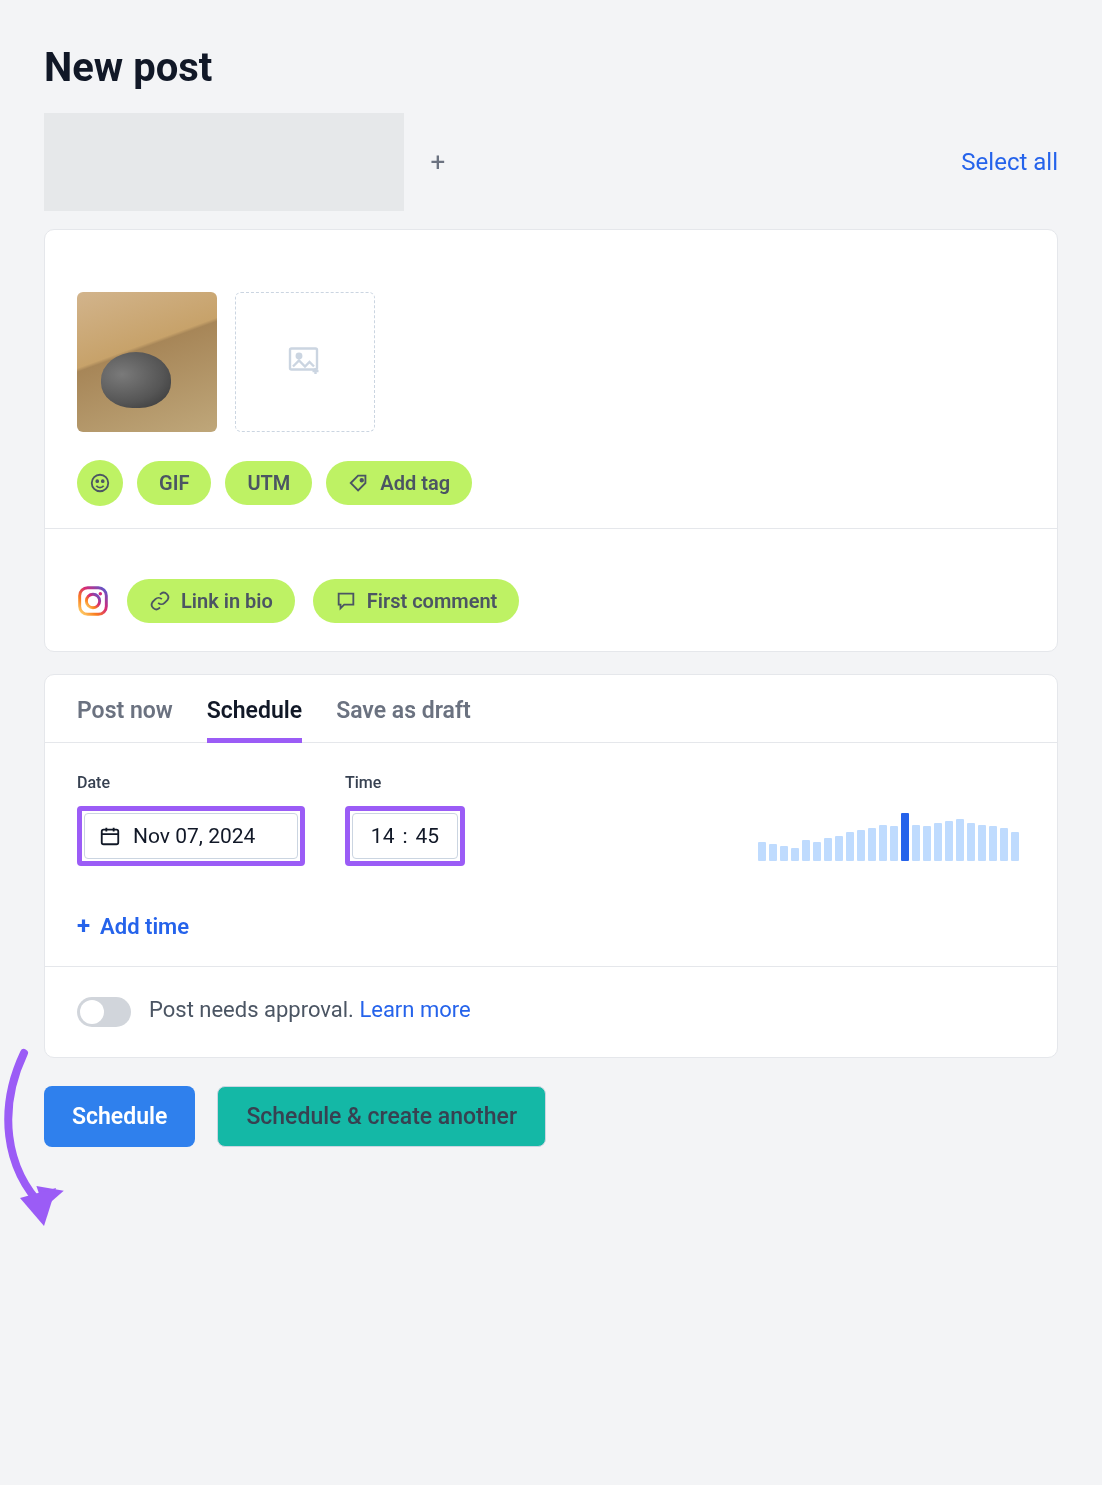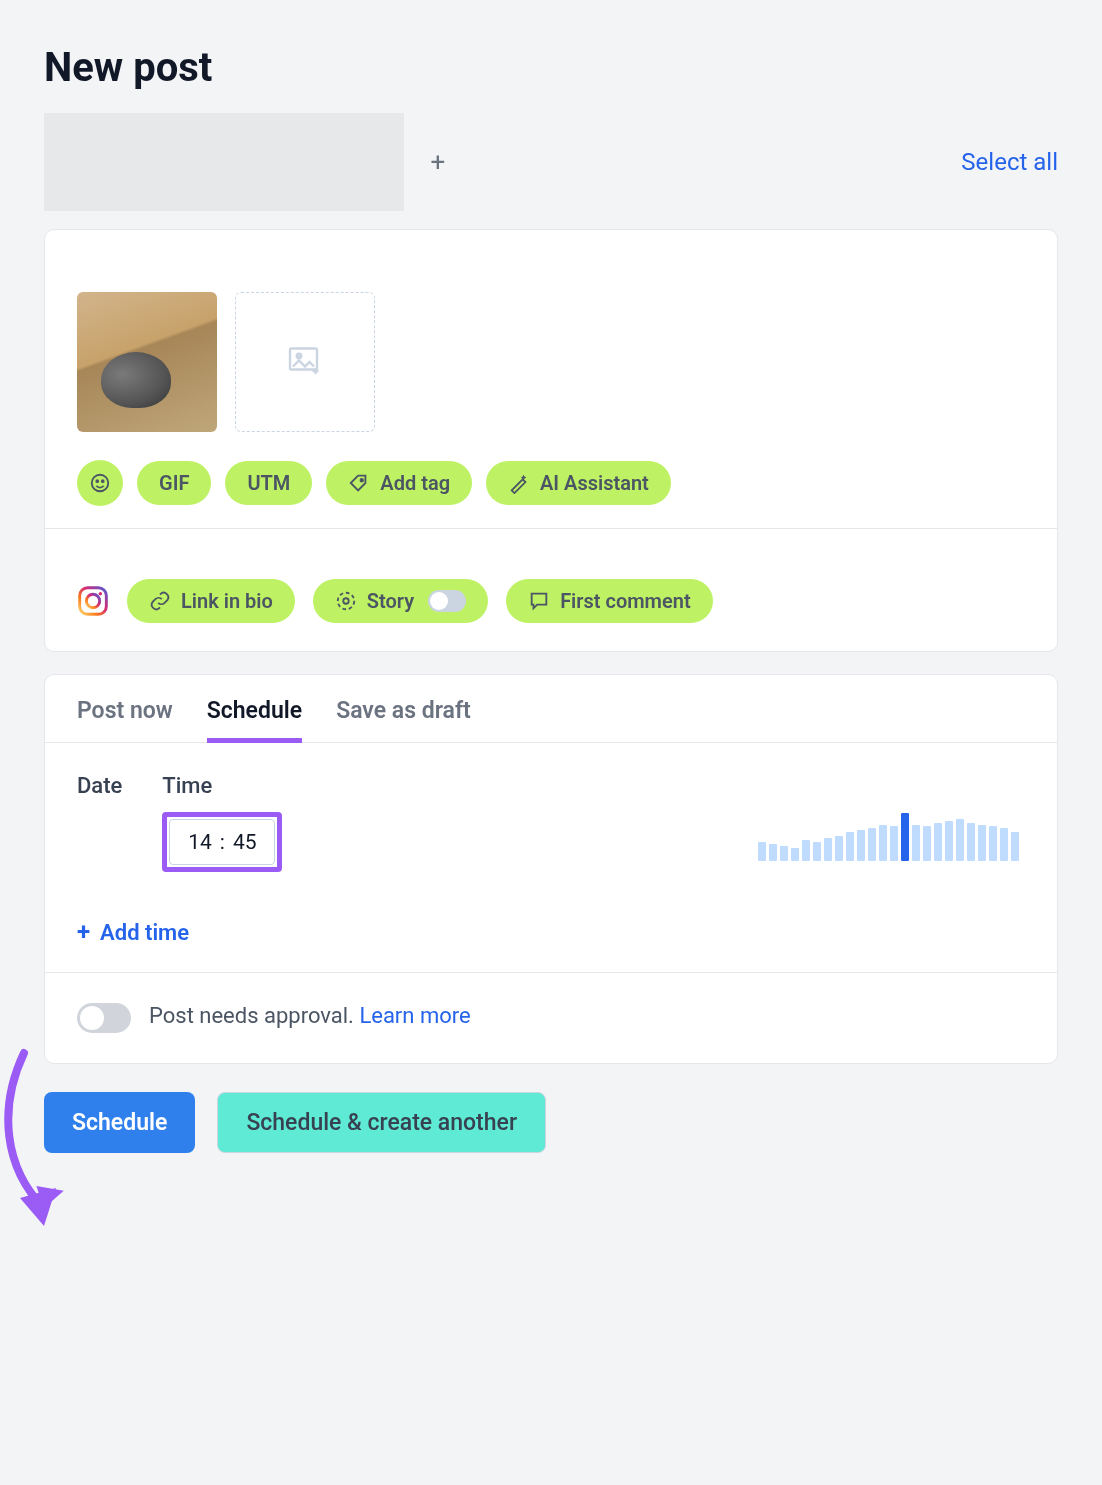--- a/index.html
+++ b/index.html
@@ -97,13 +97,6 @@
           </svg>
         <span>Add tag</span>
       </div>
-      <div class="chip">
-        <svg viewBox="0 0 24 24">
-            <path d="M4 20l12-12 3 3-12 12z"></path>
-            <path d="M17 3l1 2 2 1-2 1-1 2-1-2-2-1 2-1z" fill="#4b5563" stroke="none"></path>
-          </svg>
-        <span>AI Assistant</span>
-      </div>
     </div>
     <div class="divider"></div>
   </div>

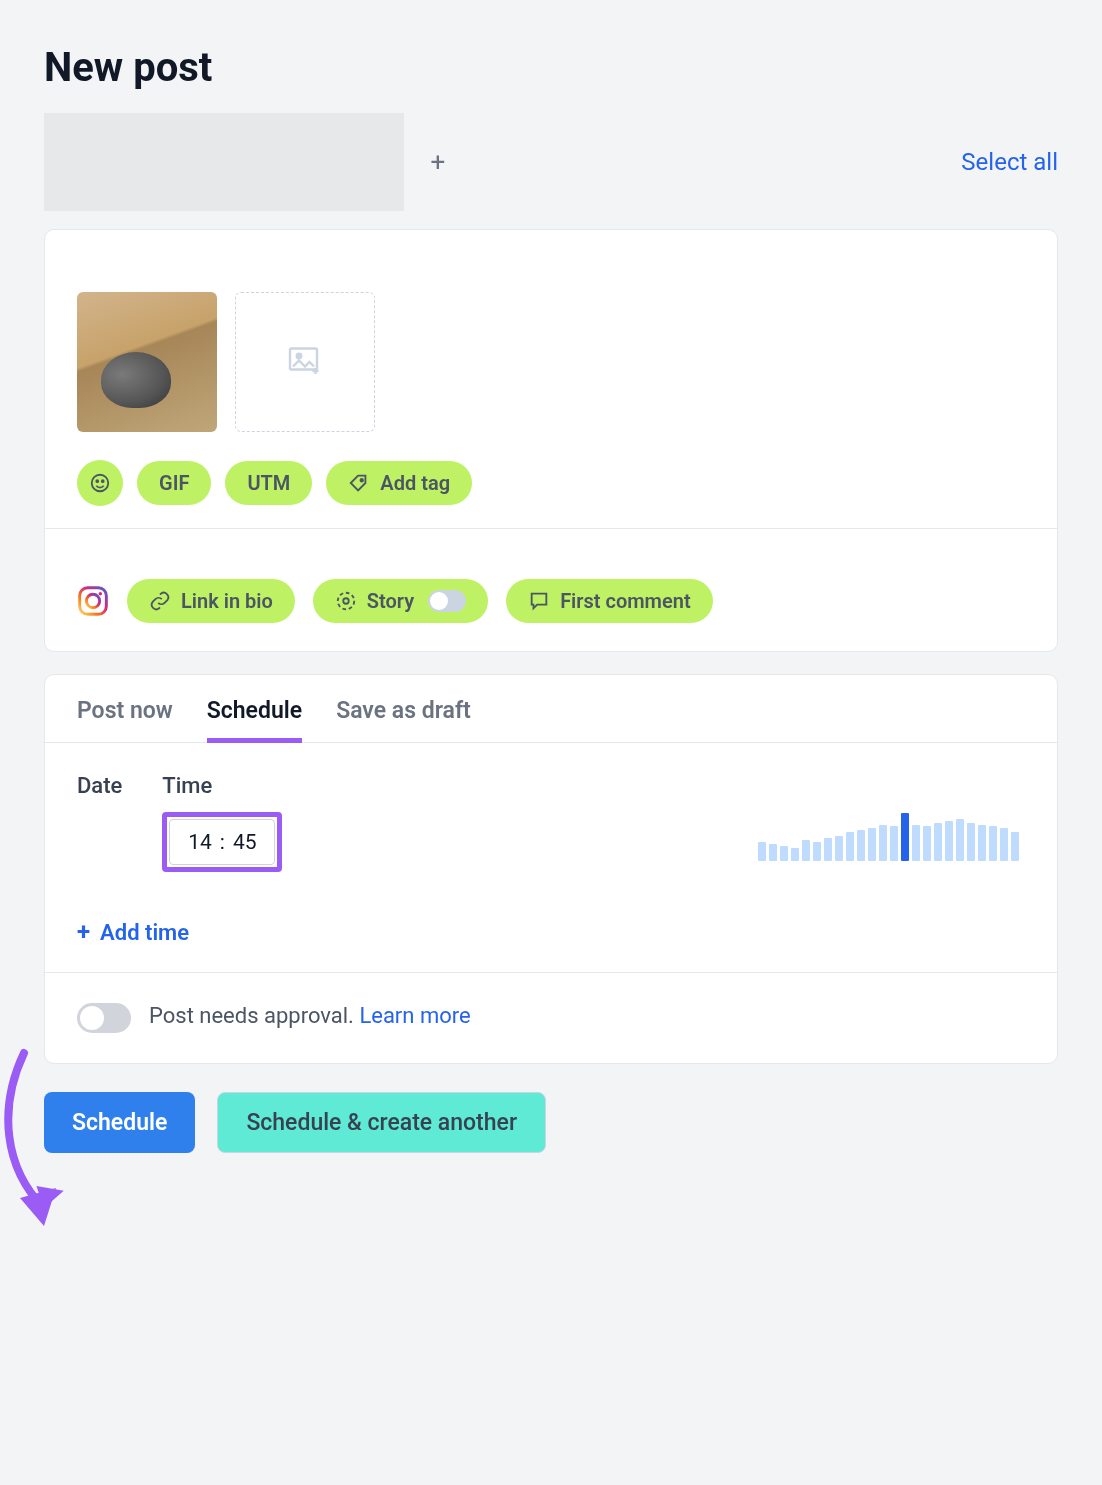--- a/index.html
+++ b/index.html
@@ -123,14 +123,6 @@
     </div>
     <div class="chip">
       <svg viewBox="0 0 24 24">
-          <circle cx="12" cy="12" r="9" stroke-dasharray="4 3"></circle>
-          <circle cx="12" cy="12" r="3"></circle>
-        </svg>
-      <span>Story</span>
-      <span class="toggle-pill"></span>
-    </div>
-    <div class="chip">
-      <svg viewBox="0 0 24 24">
           <path d="M4 4h16v12H10l-4 4v-4H4z"></path>
         </svg>
       <span>First comment</span>

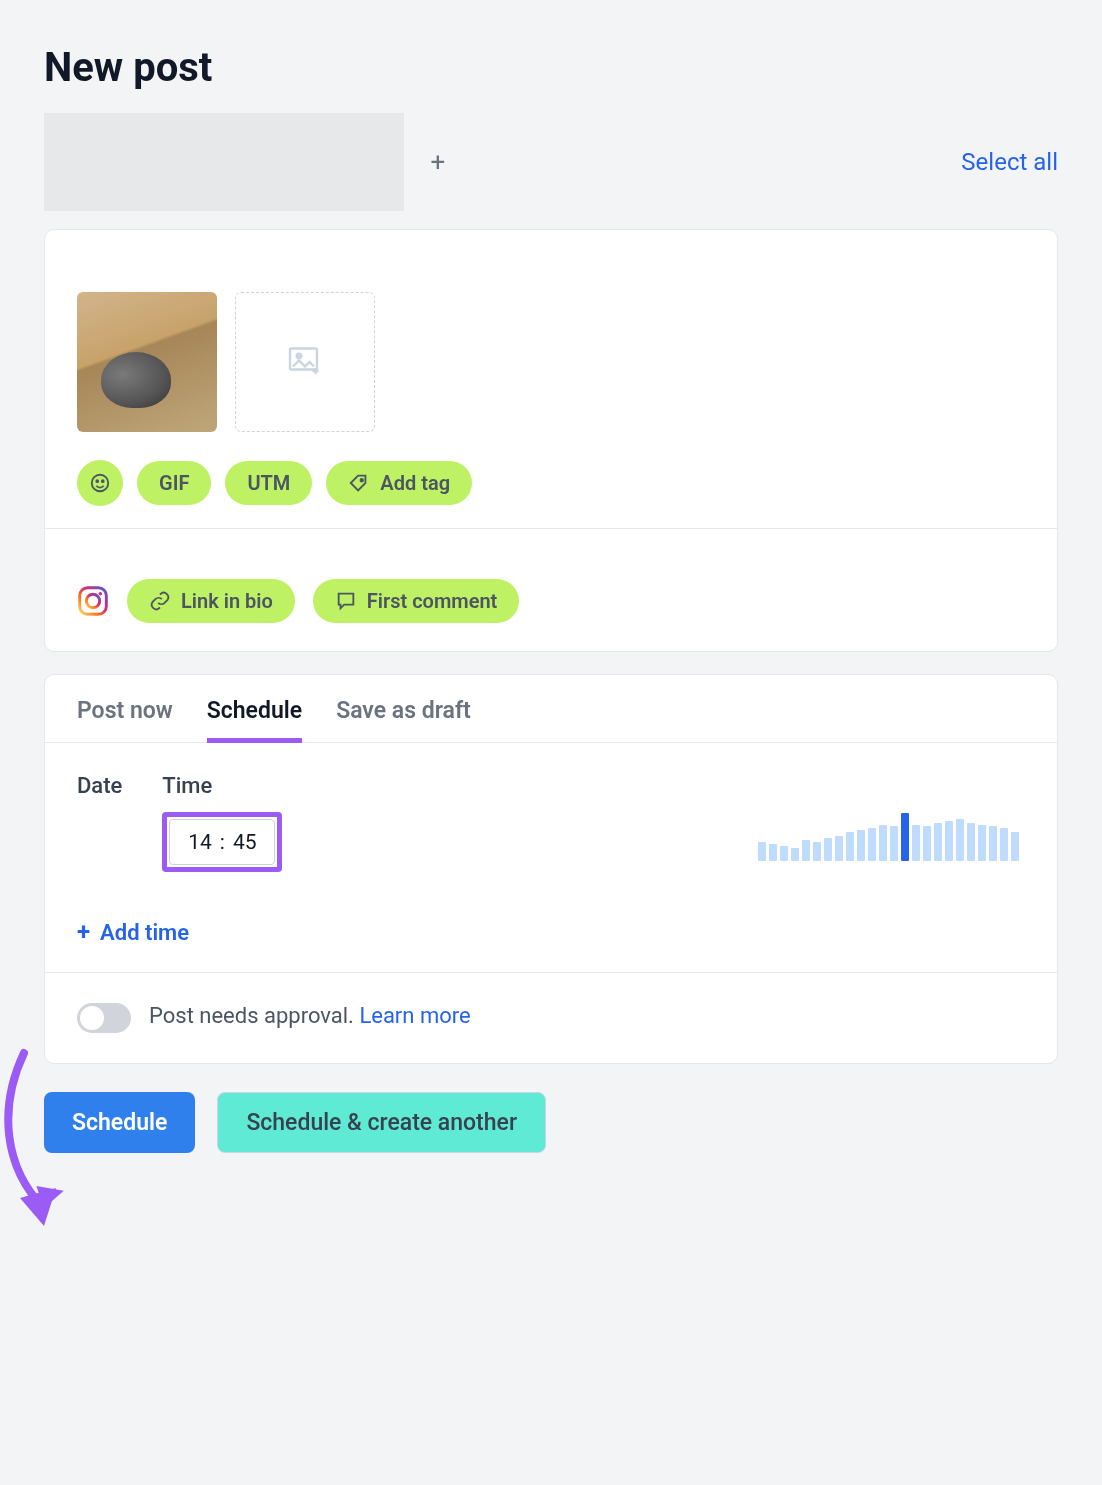--- a/index.html
+++ b/index.html
@@ -33,7 +33,7 @@
   .tab.active::after { content:""; position:absolute; left:0; right:0; bottom:-1px; height:5px; background:#9b5cf6; }
   .schedule-body { padding:30px 32px 26px 32px; display:flex; gap:40px; }
   .field-col { display:flex; flex-direction:column; gap:14px; }
-  .field-label { font-size:22px; color:#374151; font-weight:500; }
+  .field-label { font-size:16px; color:#374151; font-weight:500; }
   .highlight-box { border:5px solid #9b5cf6; border-radius:4px; padding:2px; }
   .input-box { border:1px solid #cbd5e1; border-radius:4px; height:46px; display:flex; align-items:center; padding:0 14px; gap:12px; background:#fff; font-size:21px; color:#111827; }
   .date-input { width:214px; }

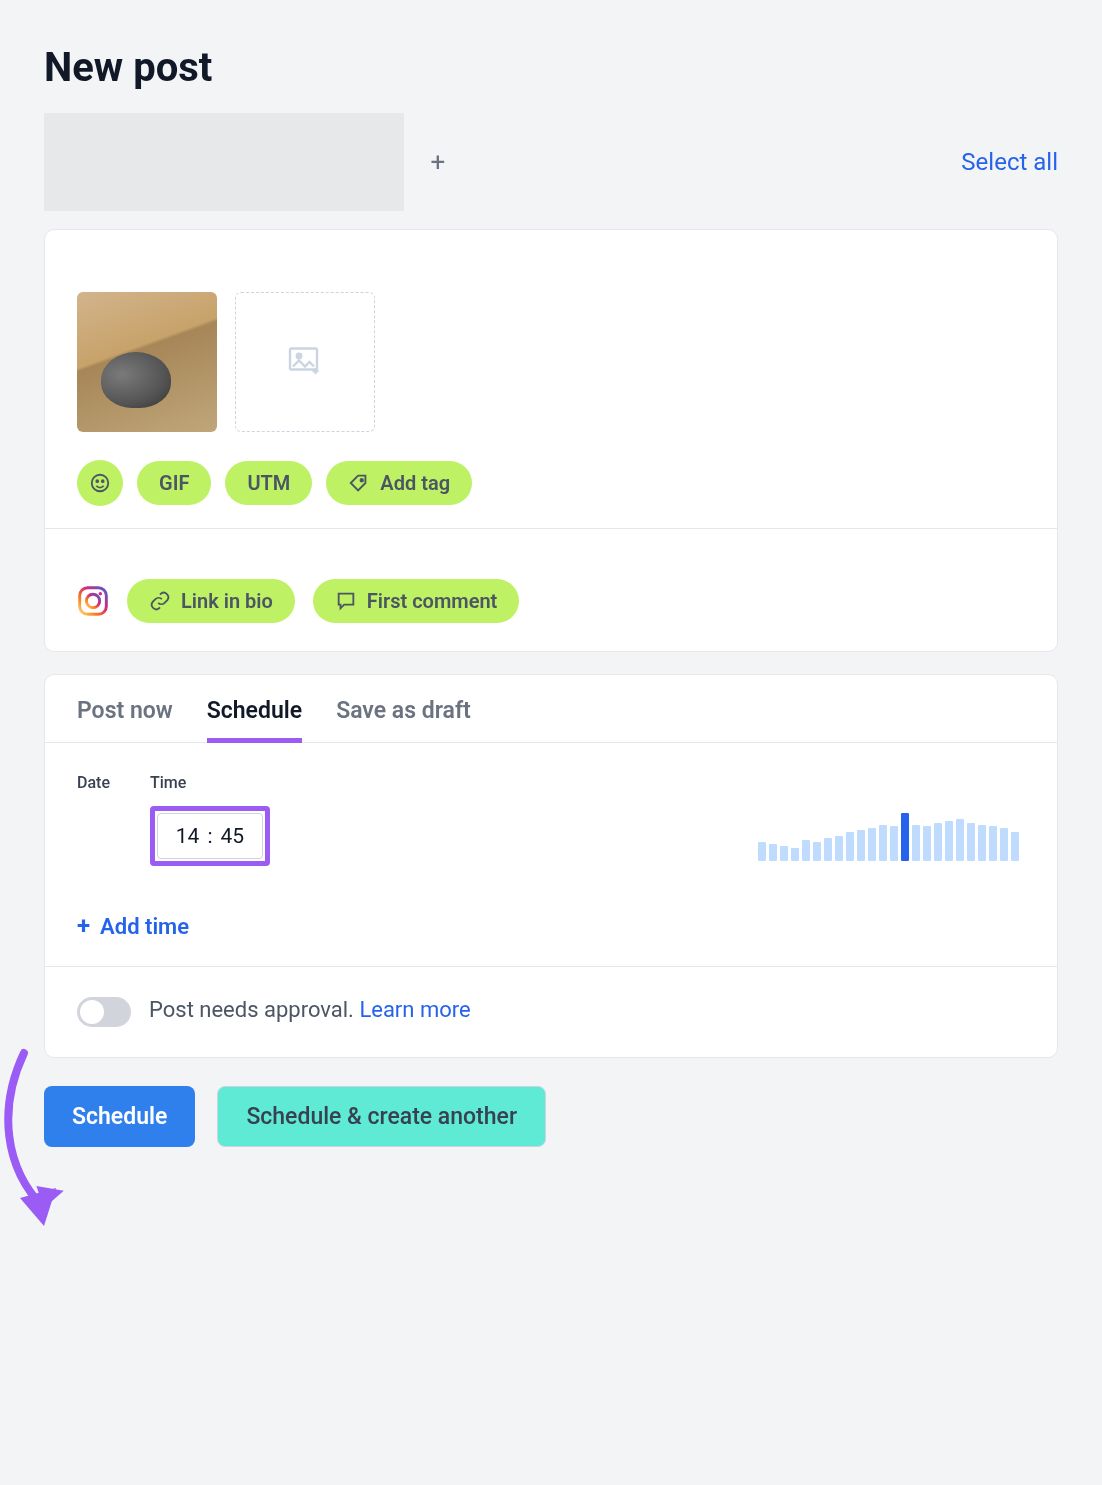--- a/index.html
+++ b/index.html
@@ -140,6 +140,15 @@
   <div class="schedule-body">
     <div class="field-col">
       <div class="field-label">Date</div>
+      <div class="highlight-box">
+        <div class="input-box date-input">
+          <svg width="22" height="22" viewBox="0 0 24 24" fill="none" stroke="#111827" stroke-width="2">
+              <rect x="3" y="5" width="18" height="16" rx="2"></rect>
+              <path d="M3 10h18M8 3v4M16 3v4"></path>
+            </svg>
+          <span>Nov 07, 2024</span>
+        </div>
+      </div>
     </div>
     <div class="field-col">
       <div class="field-label">Time</div>

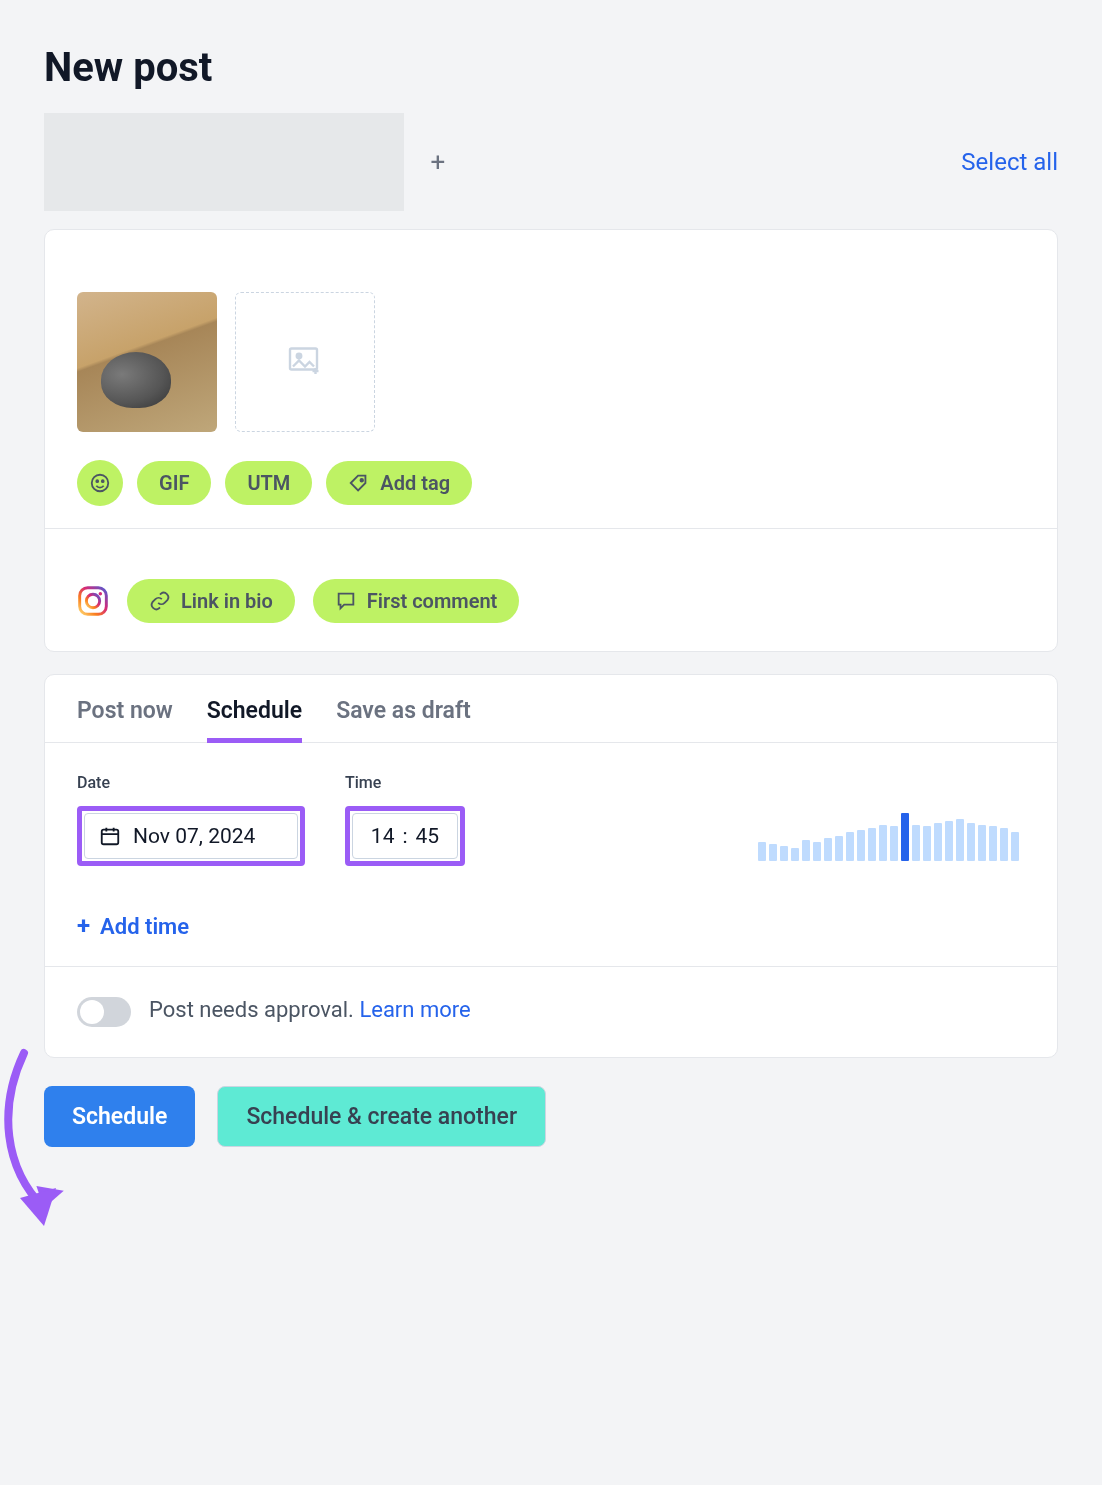--- a/index.html
+++ b/index.html
@@ -50,7 +50,7 @@
   .action-row { display:flex; gap:22px; margin-top:28px; }
   .btn { border-radius:8px; font-size:23px; font-weight:600; padding:16px 28px; cursor:pointer; border:none; }
   .btn-primary { background:#2f80ed; color:#fff; }
-  .btn-secondary { background:#5eead4; border:1px solid #cbd5e1; color:#374151; font-weight:500; }
+  .btn-secondary { background:#14b8a6; border:1px solid #cbd5e1; color:#374151; font-weight:500; }
   .arrow-annot { position:absolute; left:-6px; top:1048px; pointer-events:none; }
 </style>
 </head>

